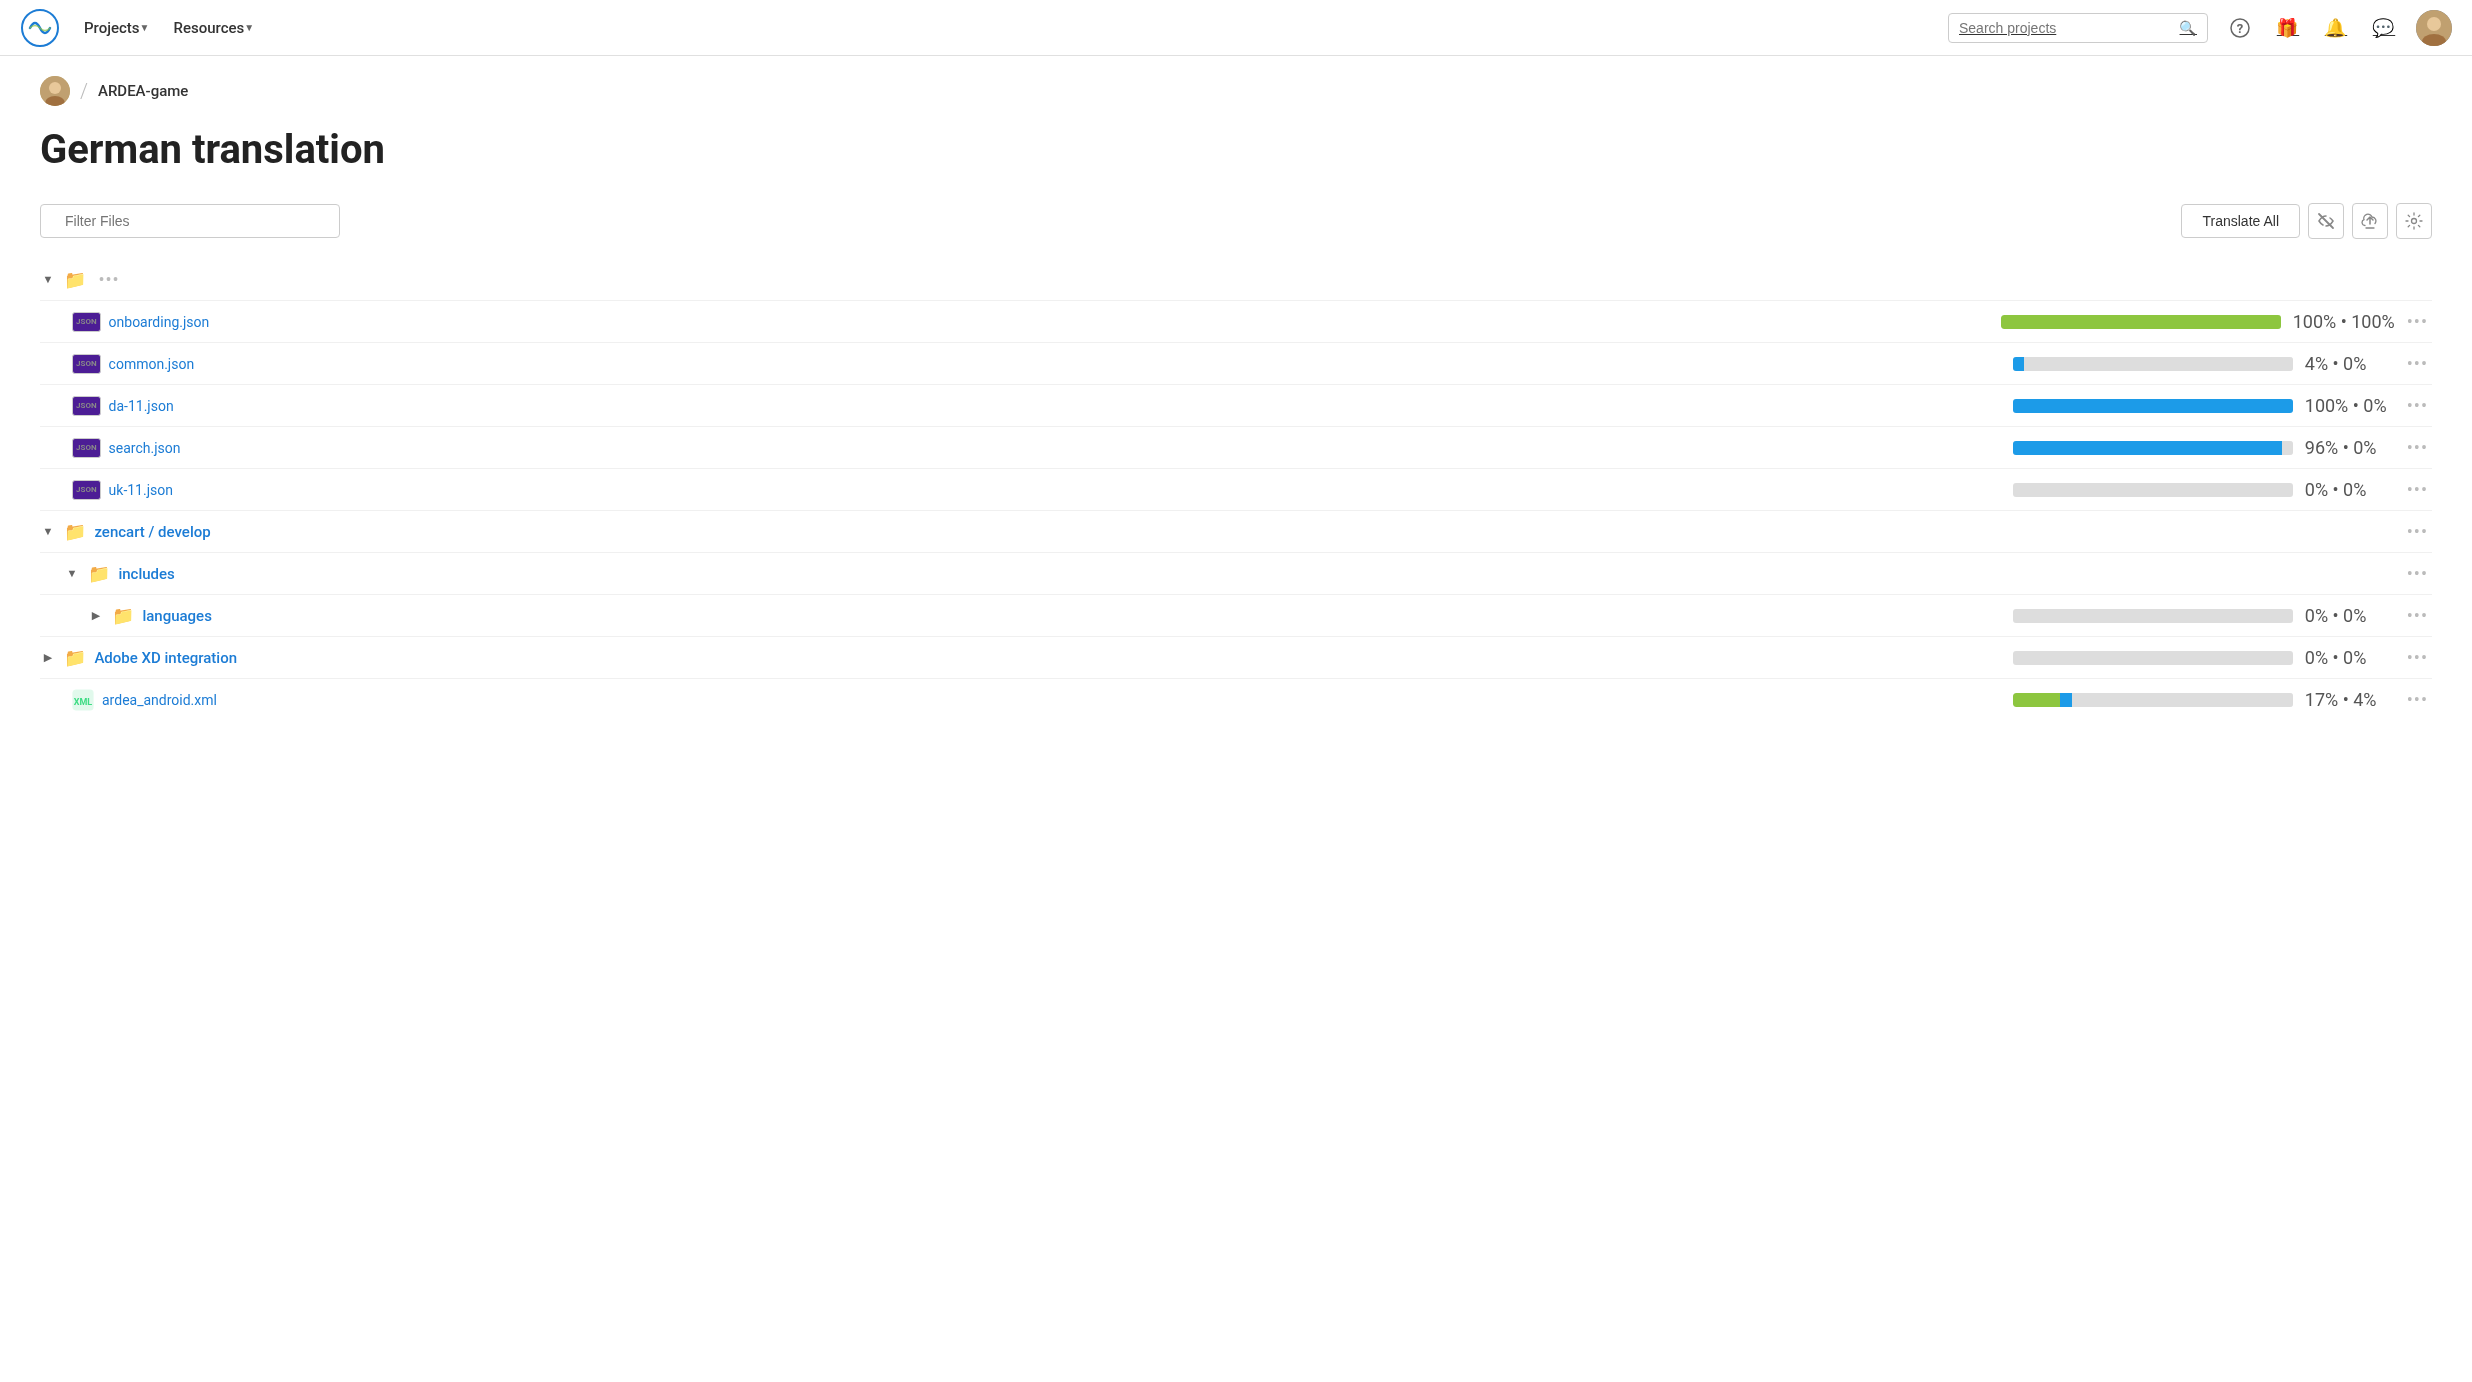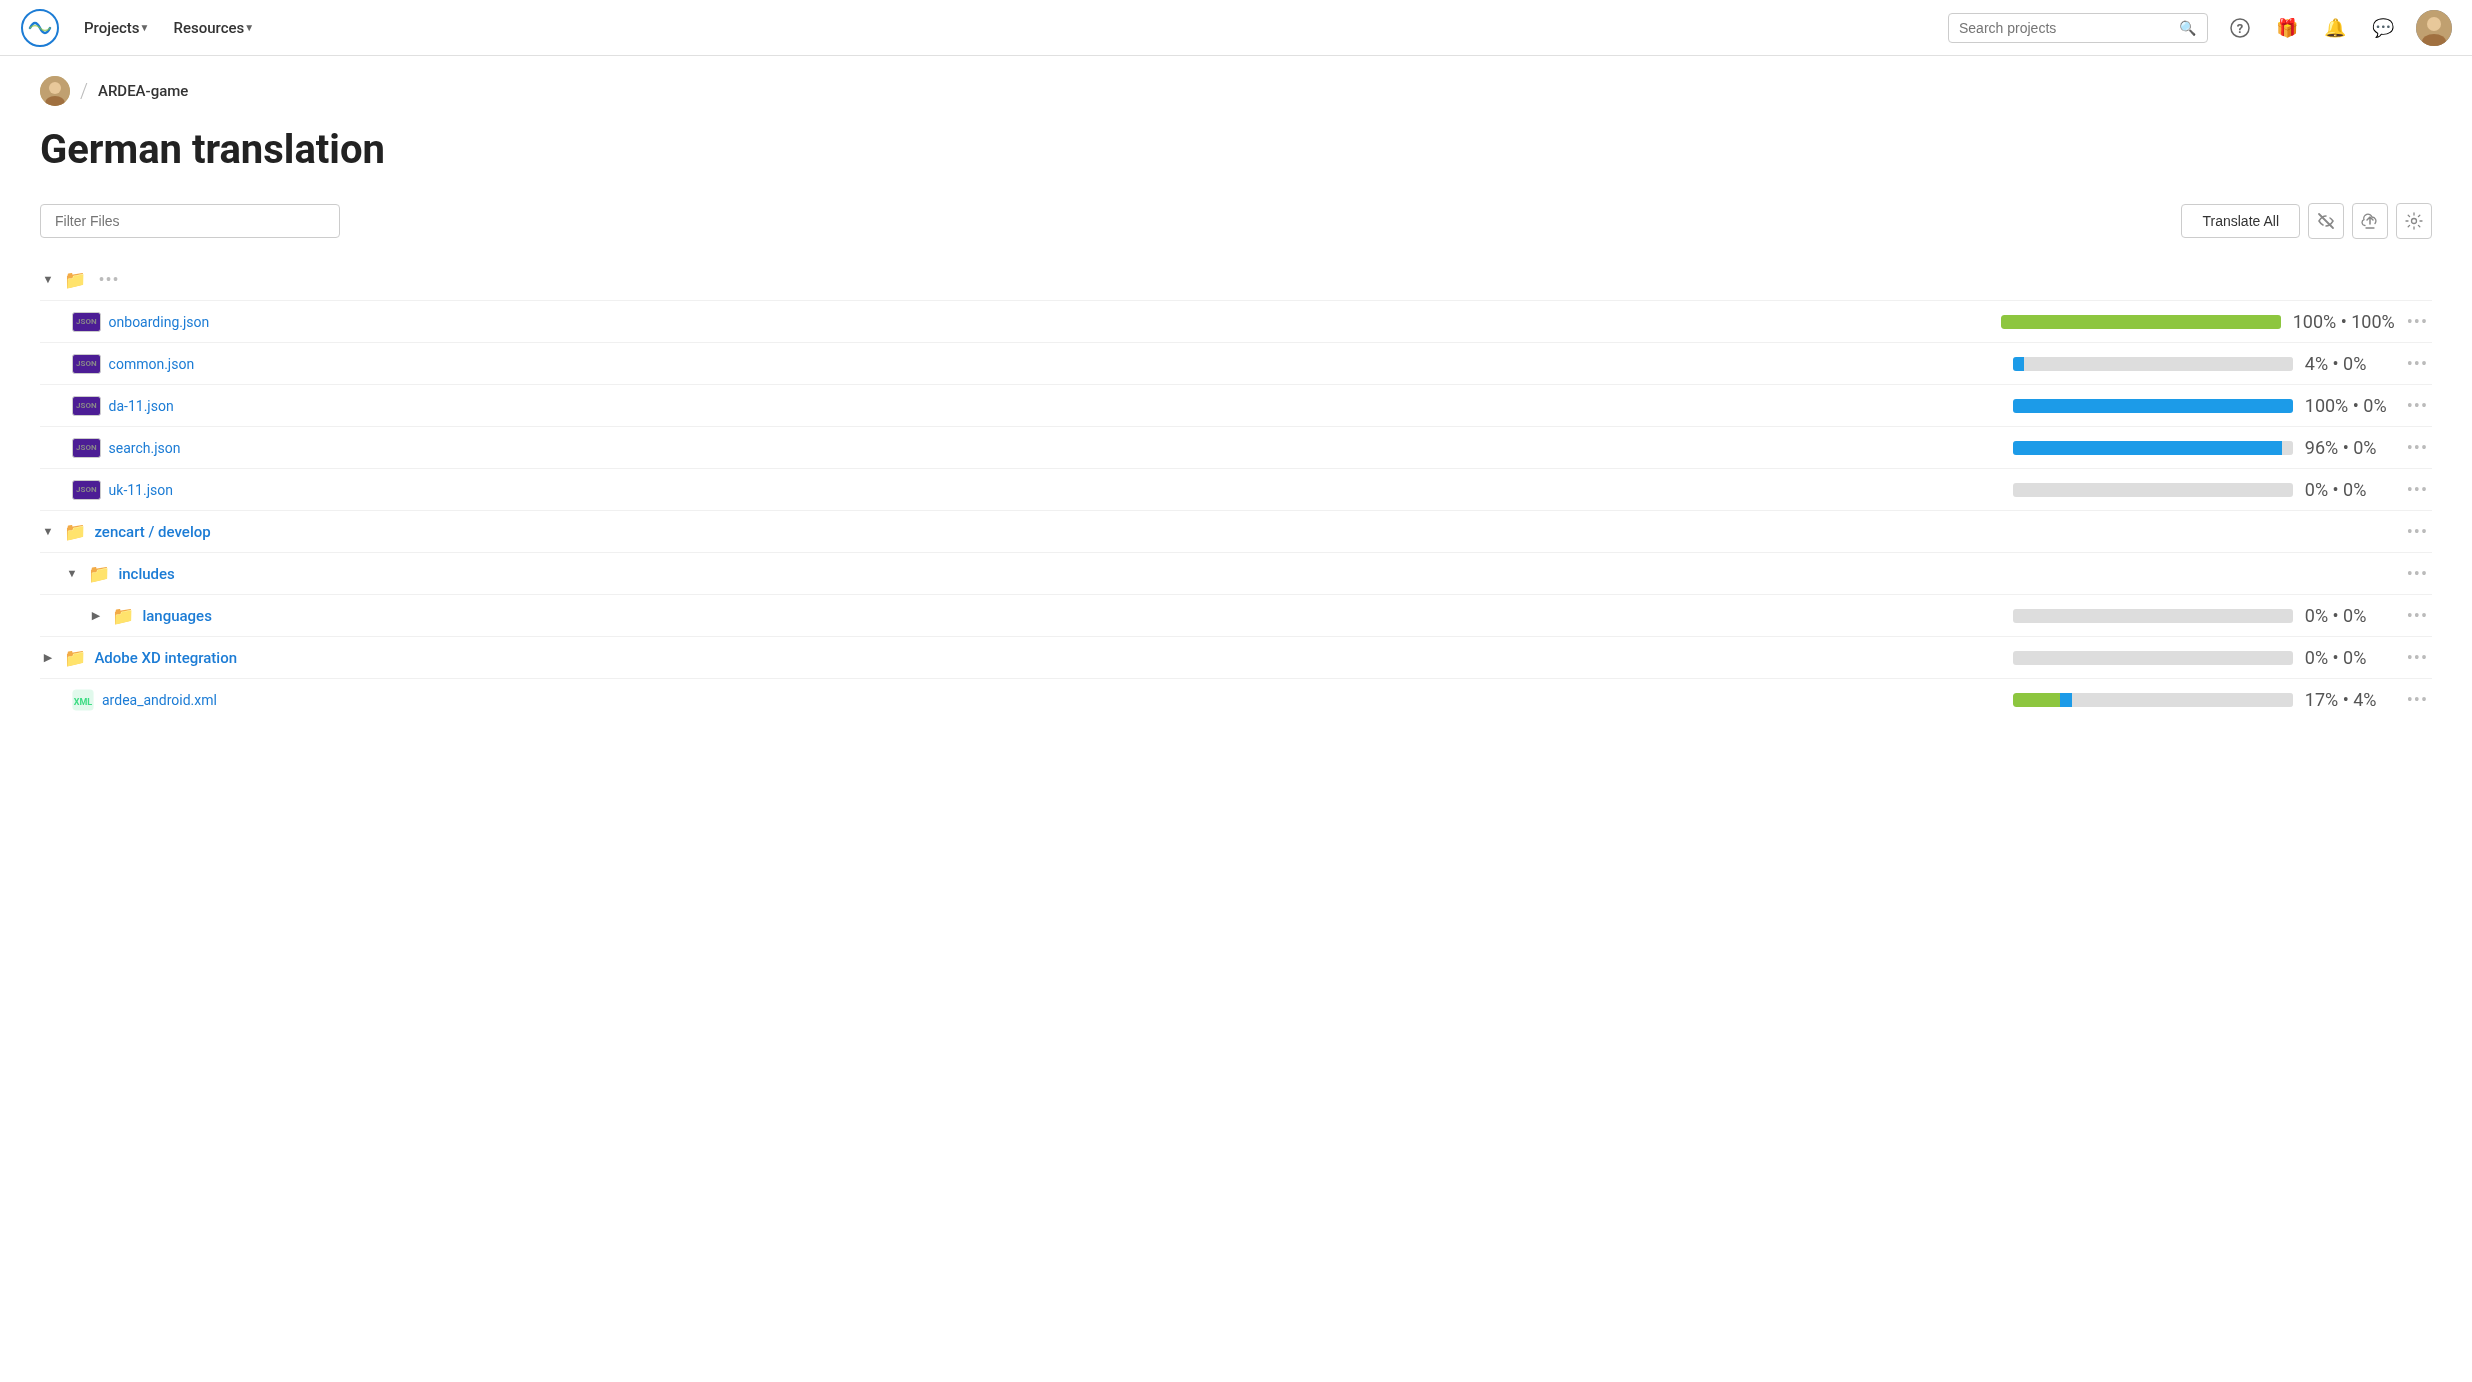--- a/index.html
+++ b/index.html
@@ -18,7 +18,7 @@
       font-size: 15px; color: #333; cursor: pointer; font-weight: 500;
     }
     .chevron { font-size: 10px; color: #666; }
-    .navbar-right { margin-left: auto; display: flex; align-items: center; gap: 16px; }
+    .navbar-right { margin-left: auto; display: flex; align-items: center; gap: 16px; text-decoration: underline; }
     .search-box {
       display: flex; align-items: center;
       border: 1px solid #ccc; border-radius: 4px;

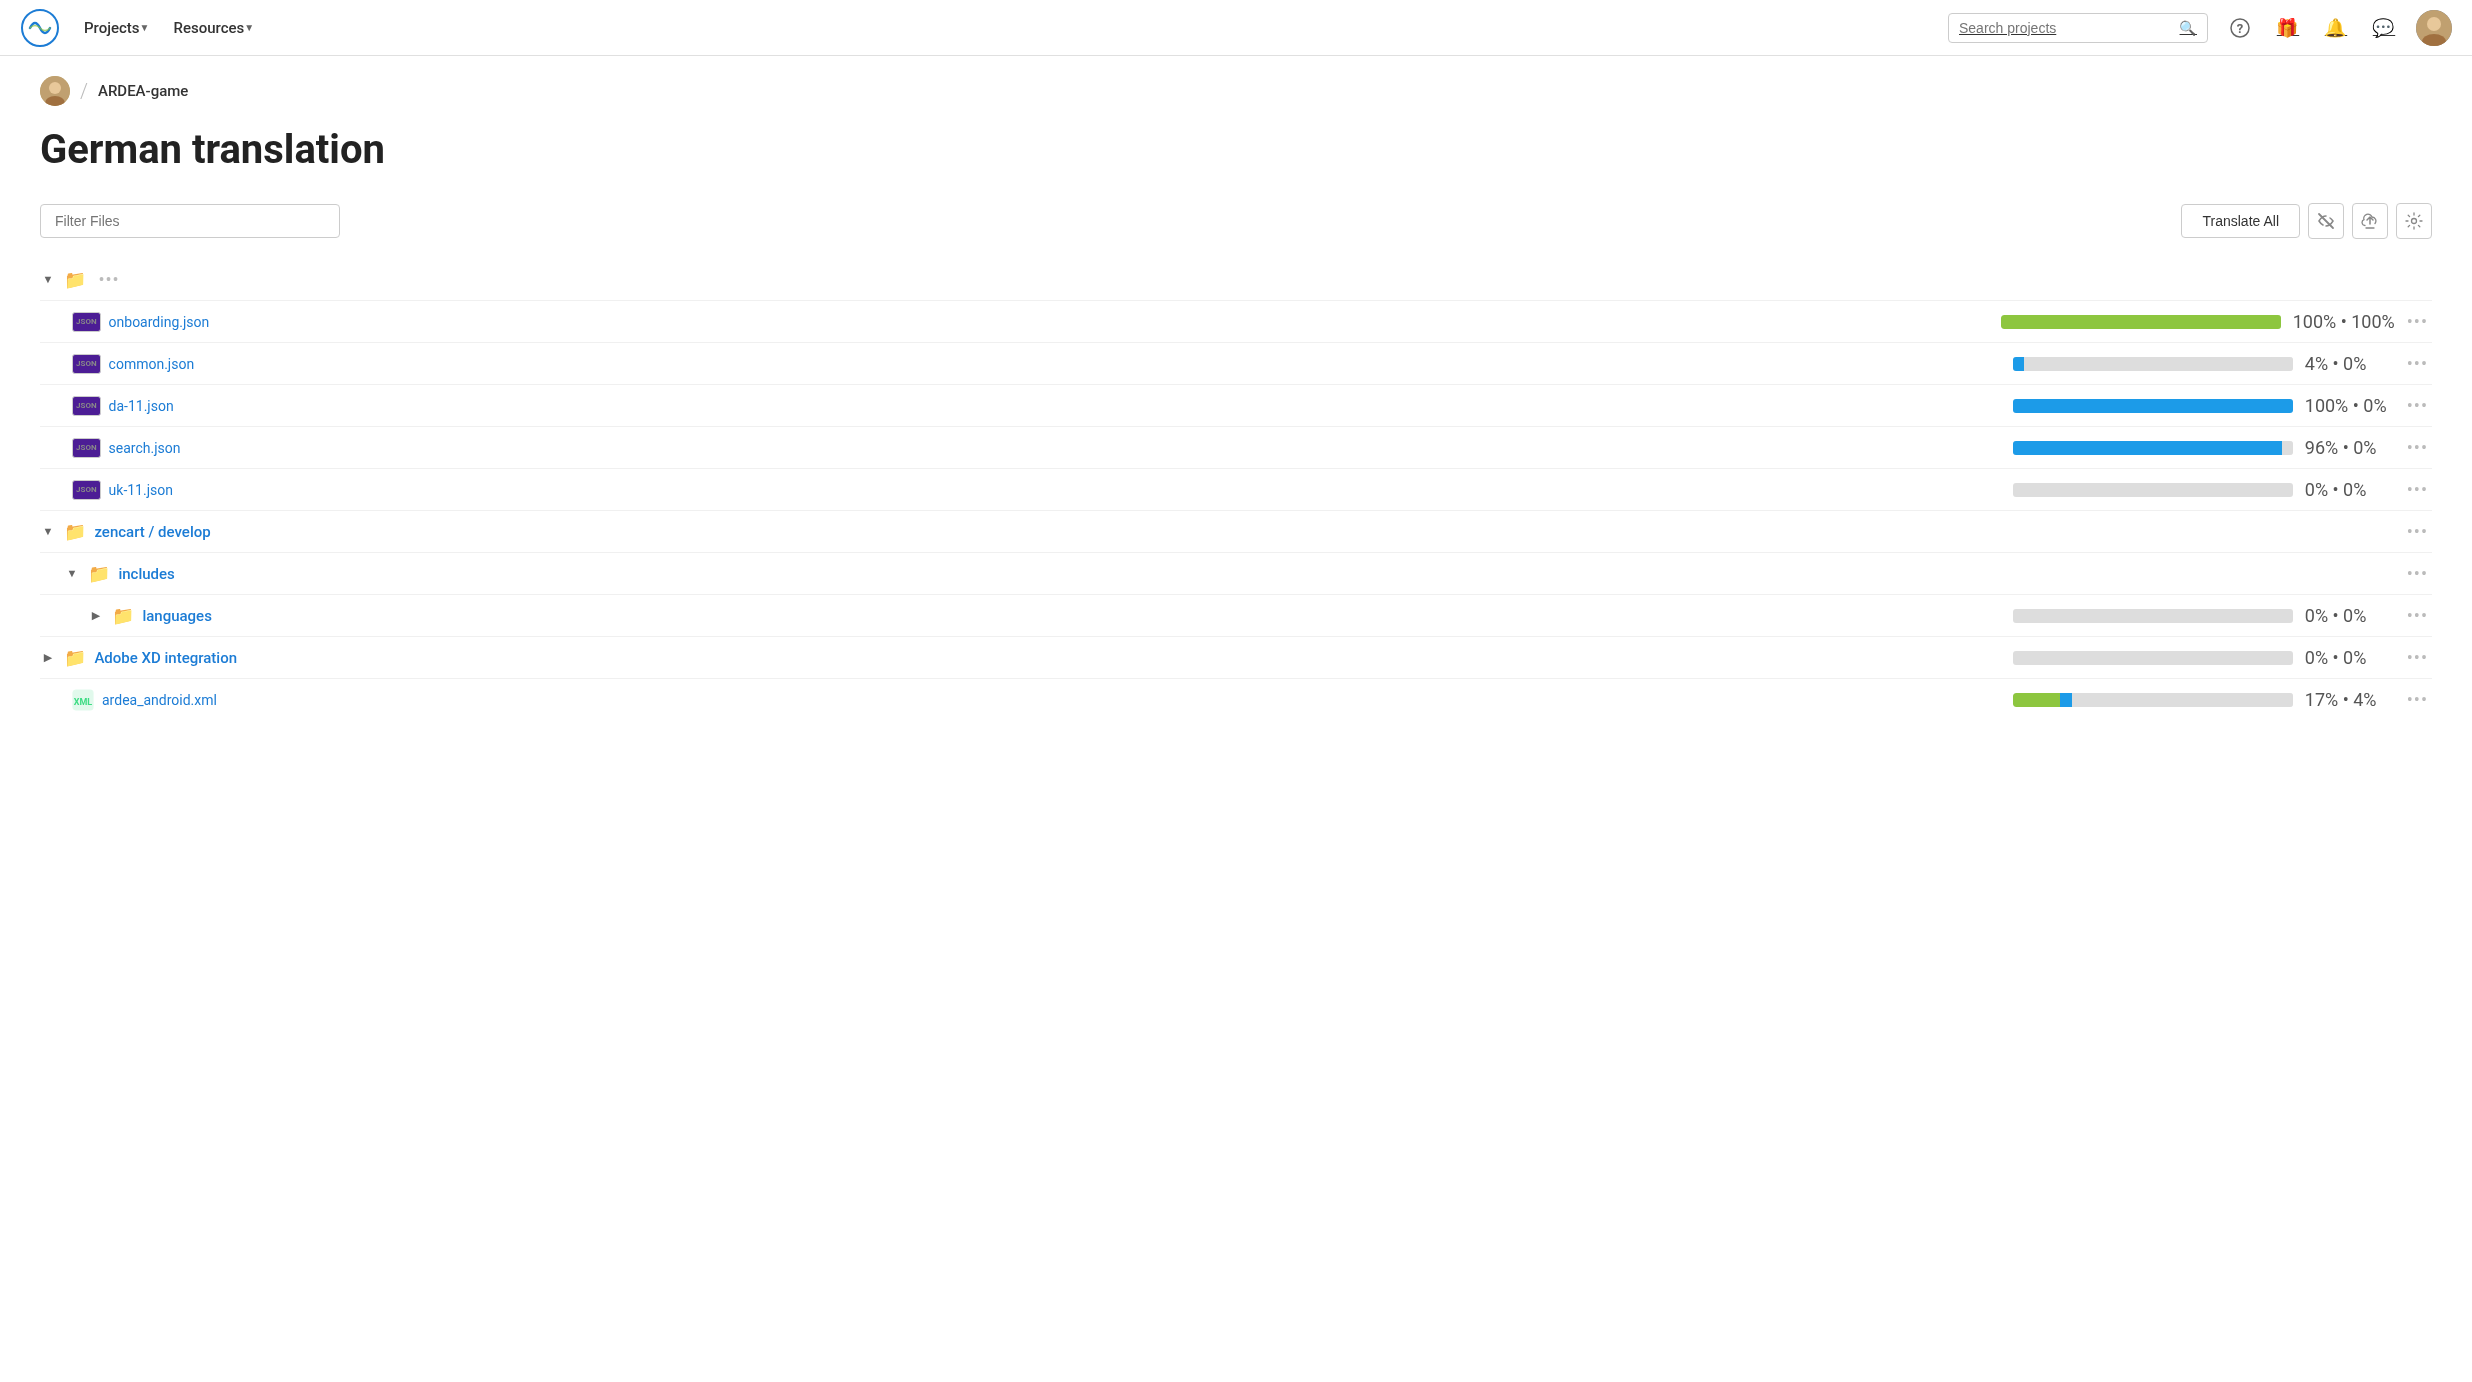--- a/index.html
+++ b/index.html
@@ -65,7 +65,7 @@
     }
     .filter-input {
       border: 1px solid #ccc; border-radius: 4px;
-      padding: 8px 14px; font-size: 14px; width: 300px; outline: none; color: #701a75;
+      padding: 8px 24px; font-size: 14px; width: 300px; outline: none; color: #701a75;
     }
     .toolbar-right { margin-left: auto; display: flex; align-items: center; gap: 8px; }
     .translate-all-btn {

